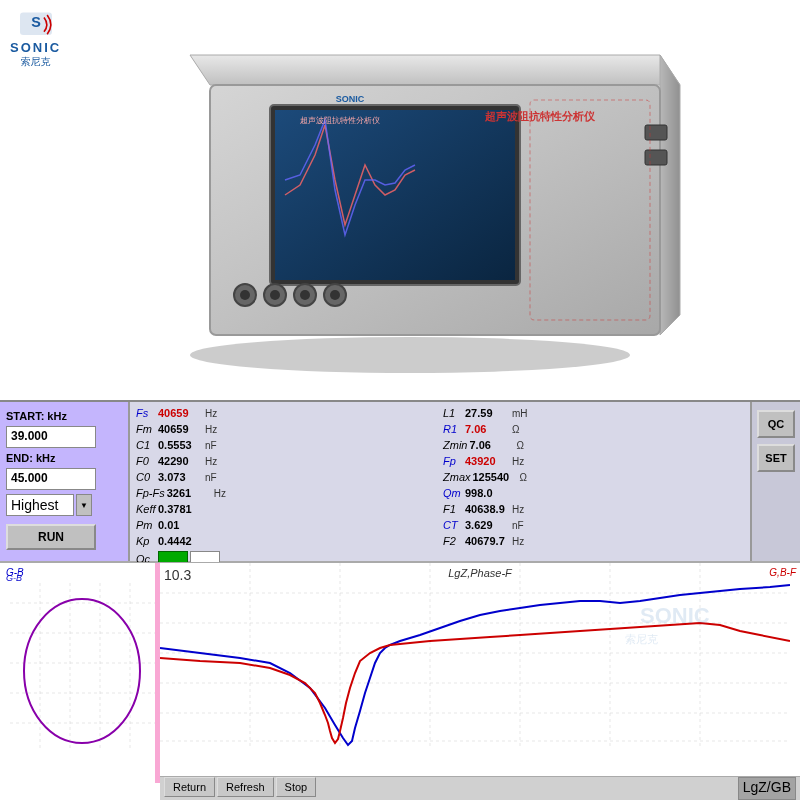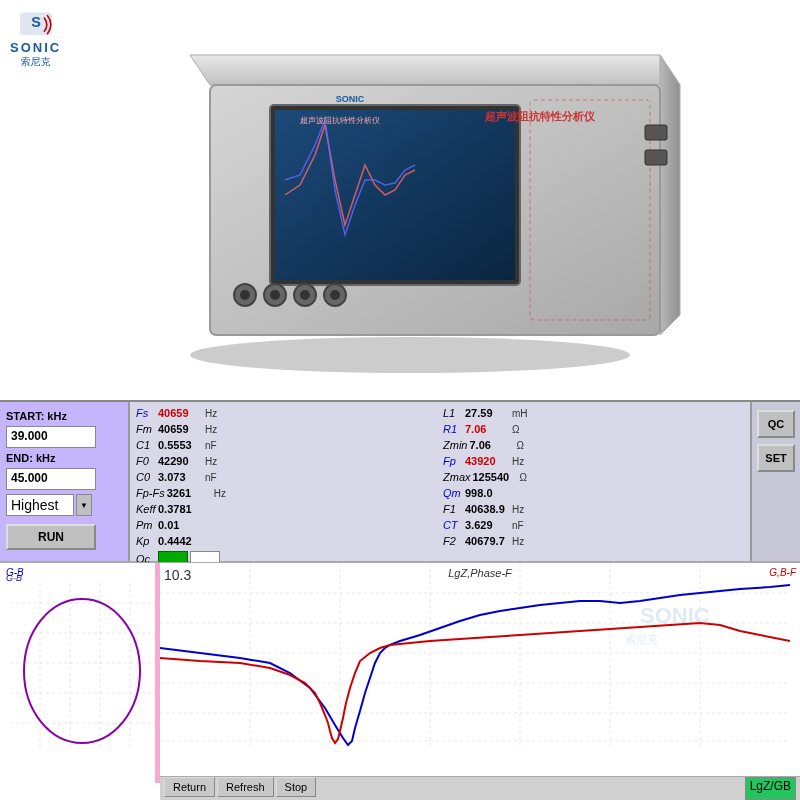--- a/index.html
+++ b/index.html
@@ -255,10 +255,10 @@
       position: absolute;
       bottom: 2px;
       right: 4px;
-      background: #22c55e;
+      background: #a3a3a3;
       border: 1px solid #888;
       padding: 1px 4px;
-      font-size: 12px;
+      font-size: 14px;
     }
     .grid-line {
       stroke: #ccc;

